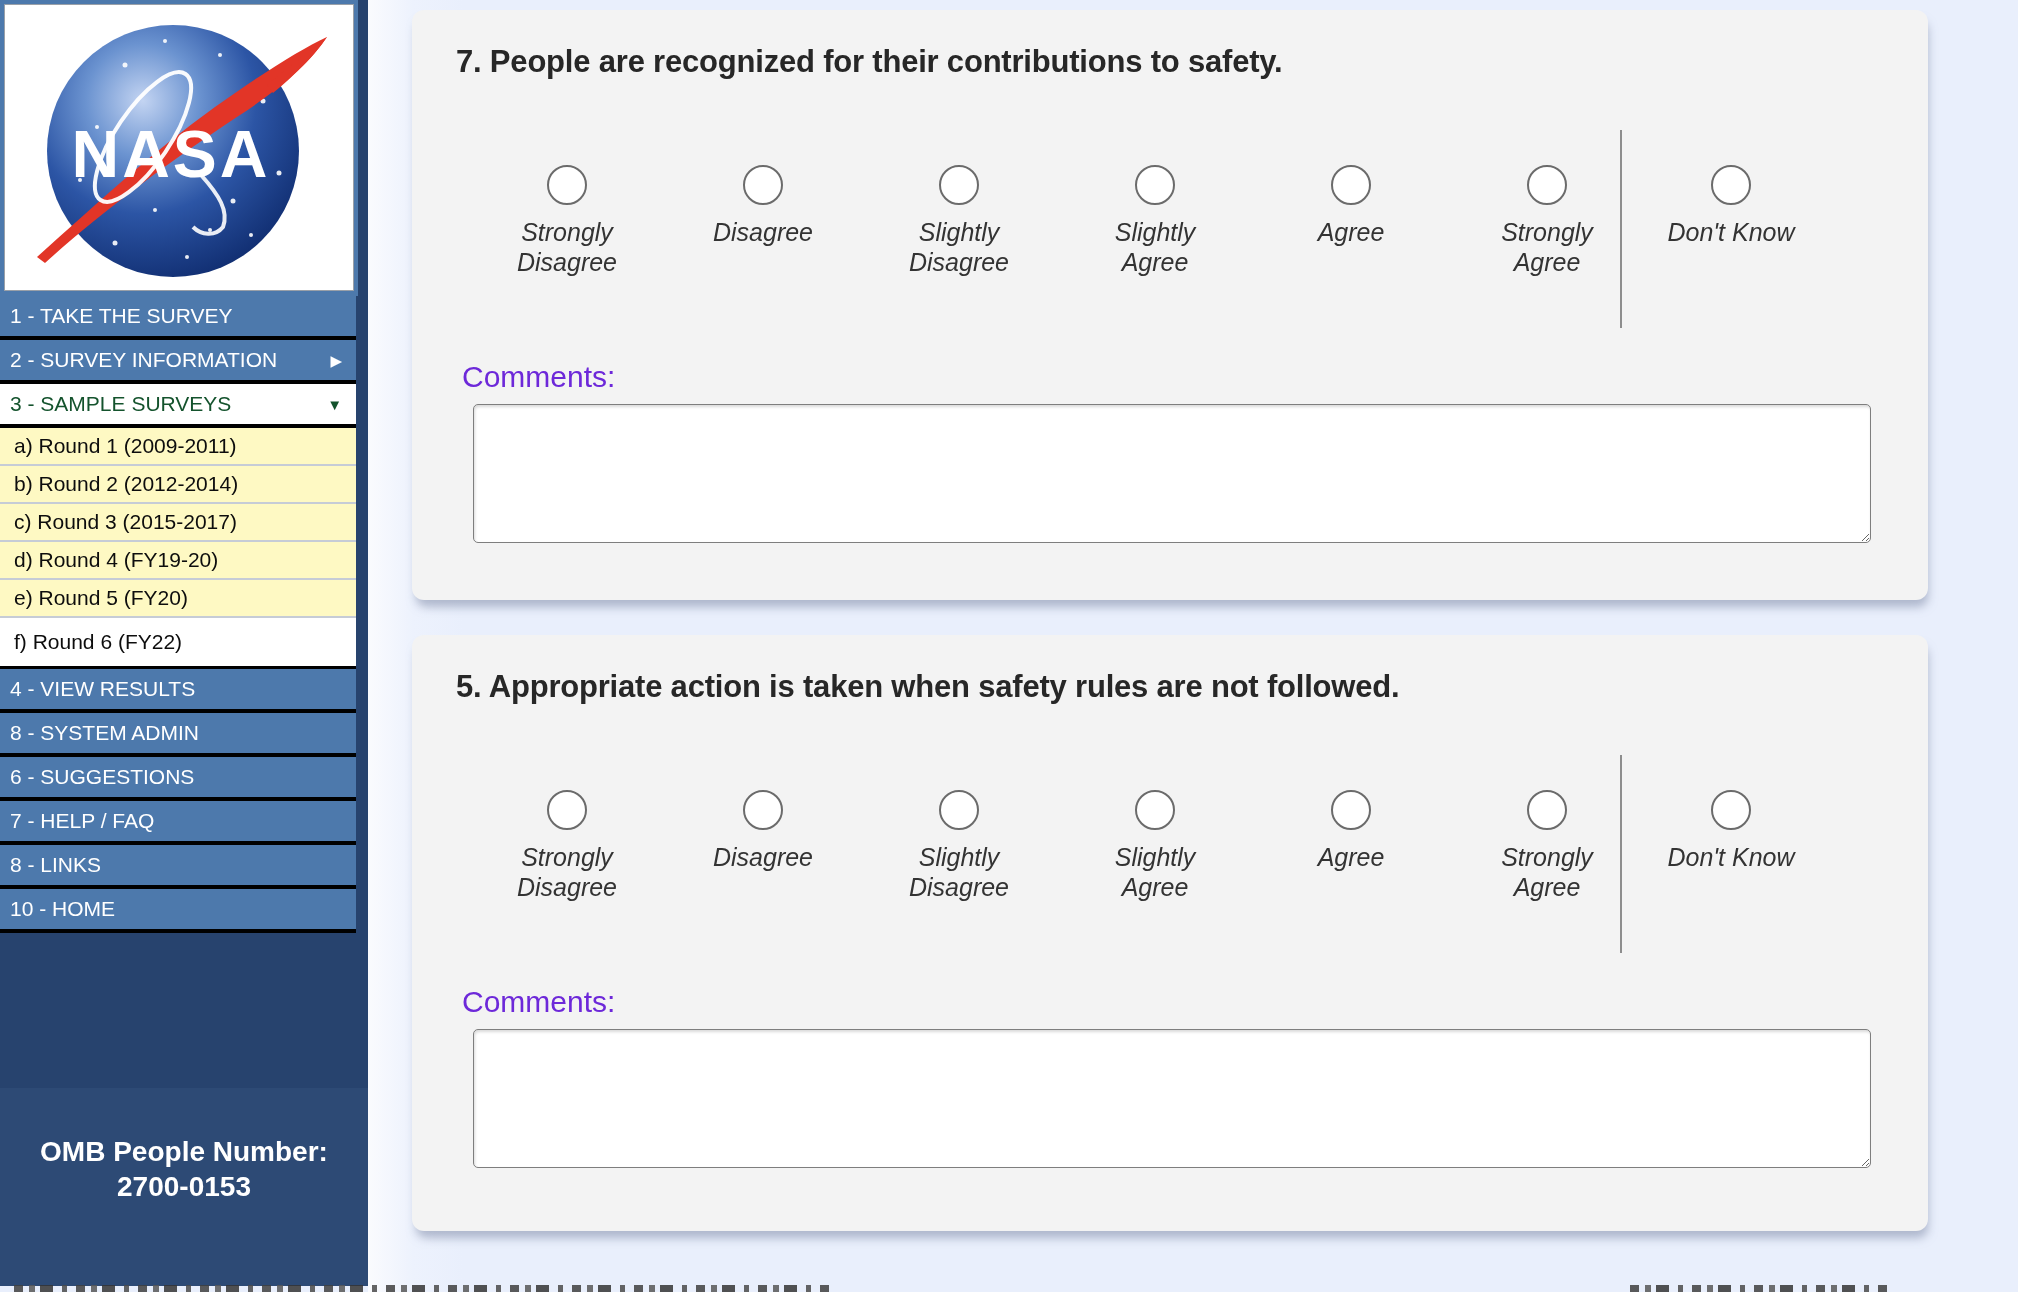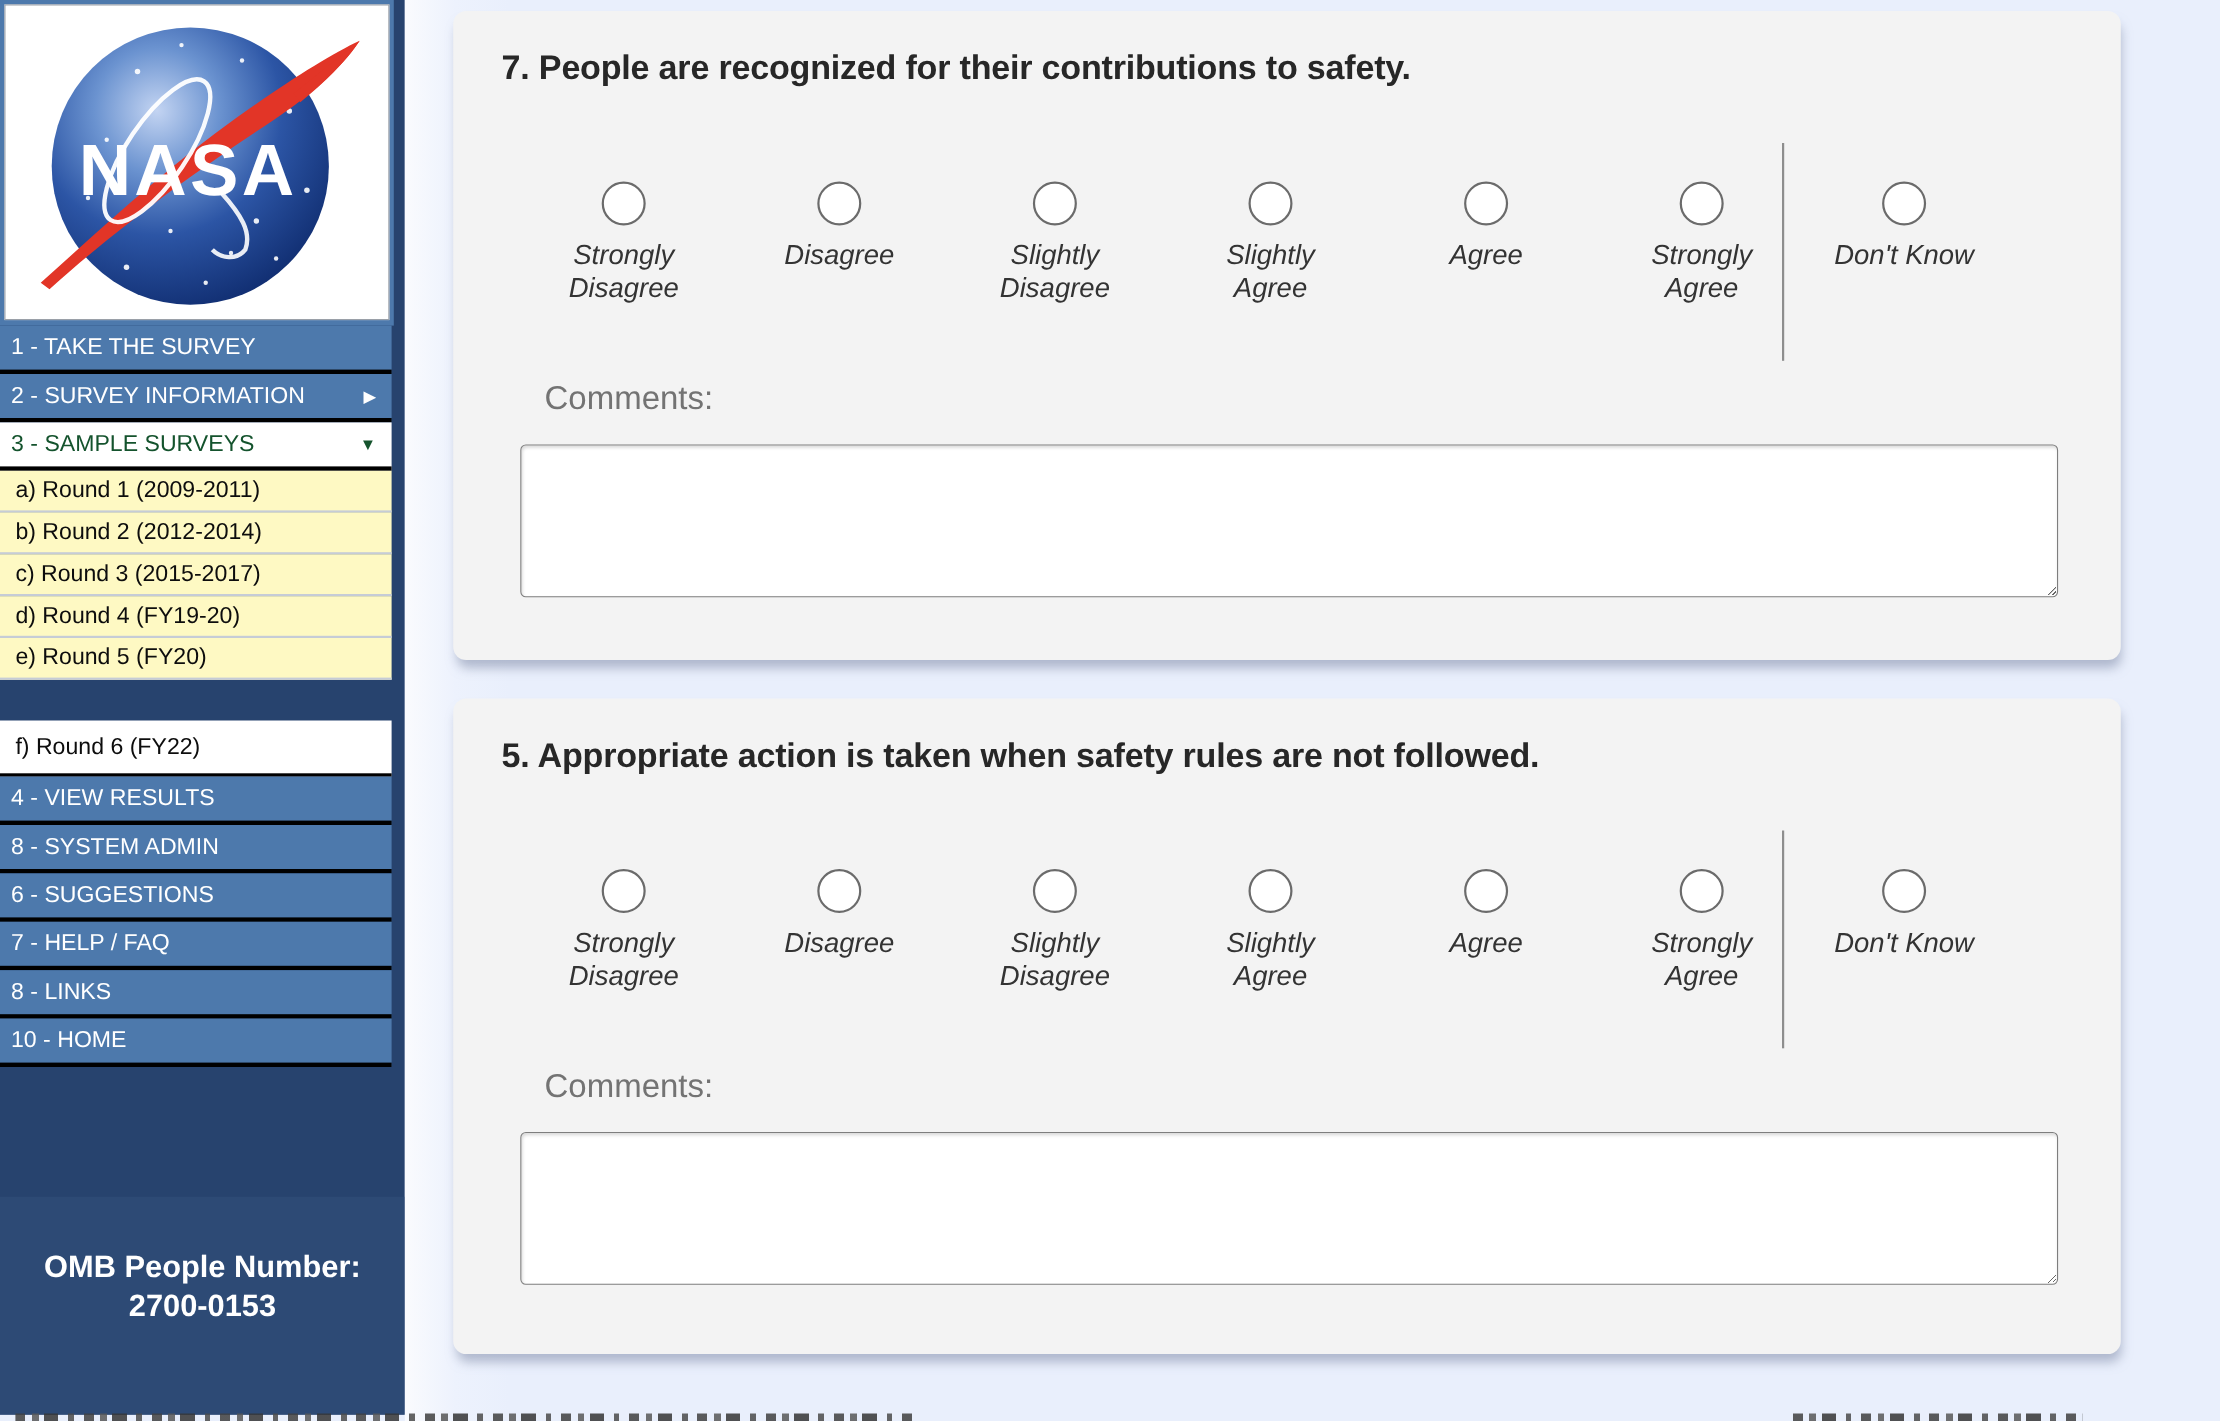--- a/index.html
+++ b/index.html
@@ -109,8 +109,8 @@
     background: #8d8d8d;
   }
   .comments-label {
-    position: absolute; left: 50px; top: 336px;
-    font-size: 30px; color: #737373; margin-left: 33px;
+    position: absolute; left: 50px; top: 350px;
+    font-size: 30px; color: #6d28d9;
   }
   .comments-box {
     position: absolute; left: 61px; top: 394px;

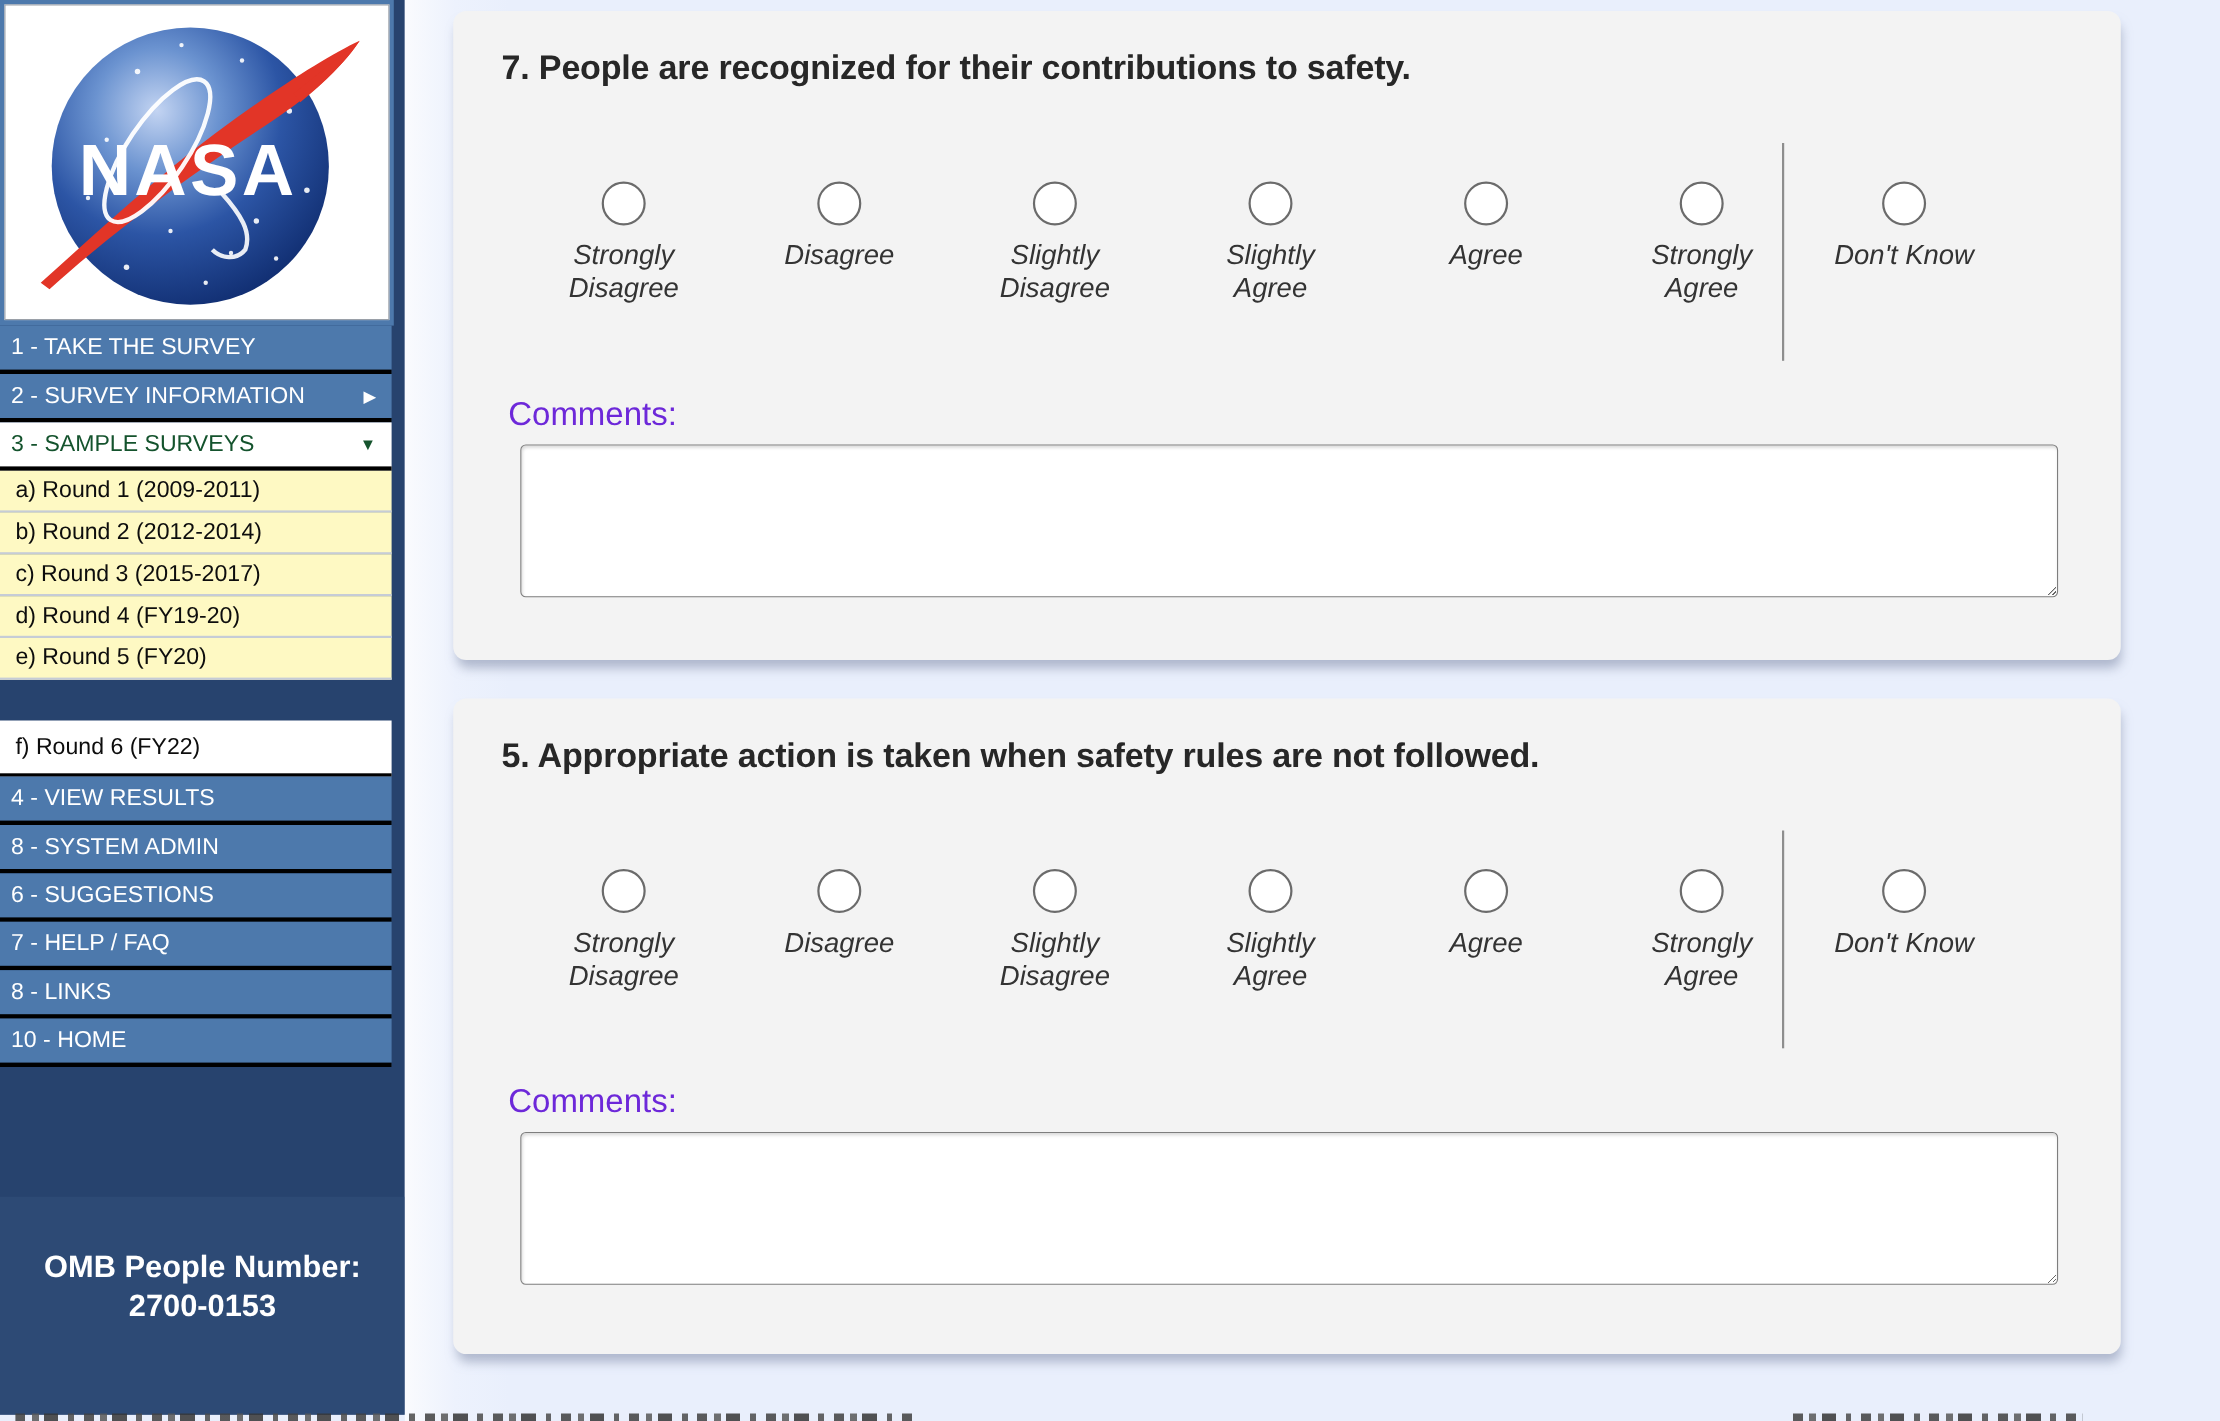--- a/index.html
+++ b/index.html
@@ -55,7 +55,7 @@
     cursor: pointer;
     white-space: nowrap;
   }
-  .srow.sactive { background: #ffffff; border-bottom: 3px solid #000000; height: 51px; margin-top: 37px; }
+  .srow.sactive { background: #ffffff; border-bottom: 3px solid #000000; height: 51px; }
   .arrow { font-size: 15px; line-height: 1; }
   .omb {
     position: absolute; left: 0; top: 1088px;

